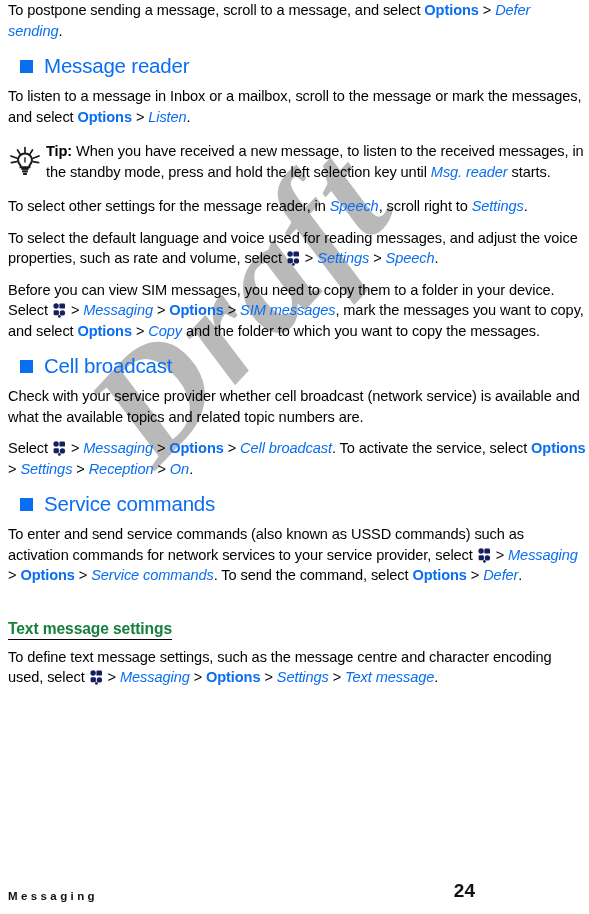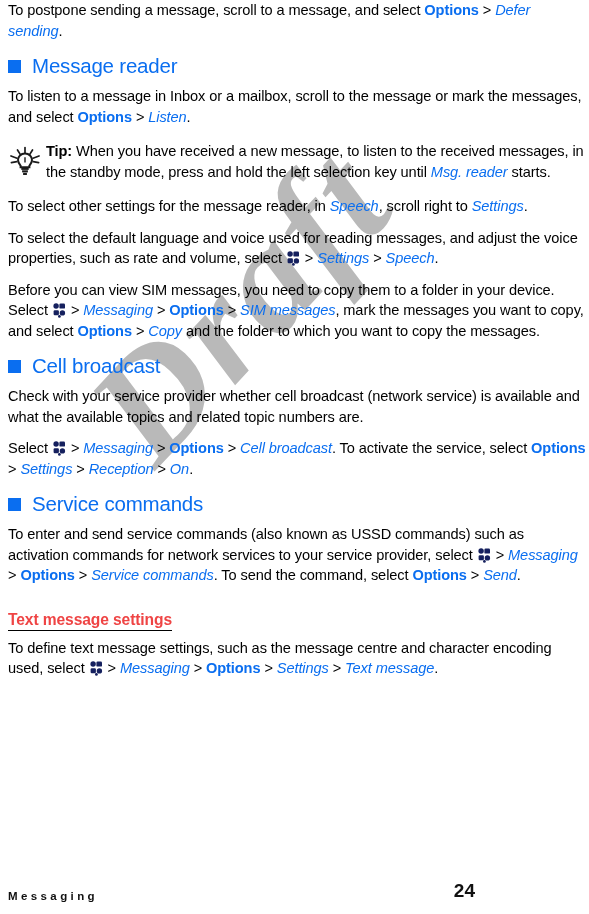--- a/index.html
+++ b/index.html
@@ -74,7 +74,7 @@
     font-size: 20.5px;
     font-weight: 400;
     color: #0a6ef0;
-    margin: 13px 0 8px 0;
+    margin: 13px 0 8px 12px;
     padding: 0;
     display: flex;
     align-items: center;

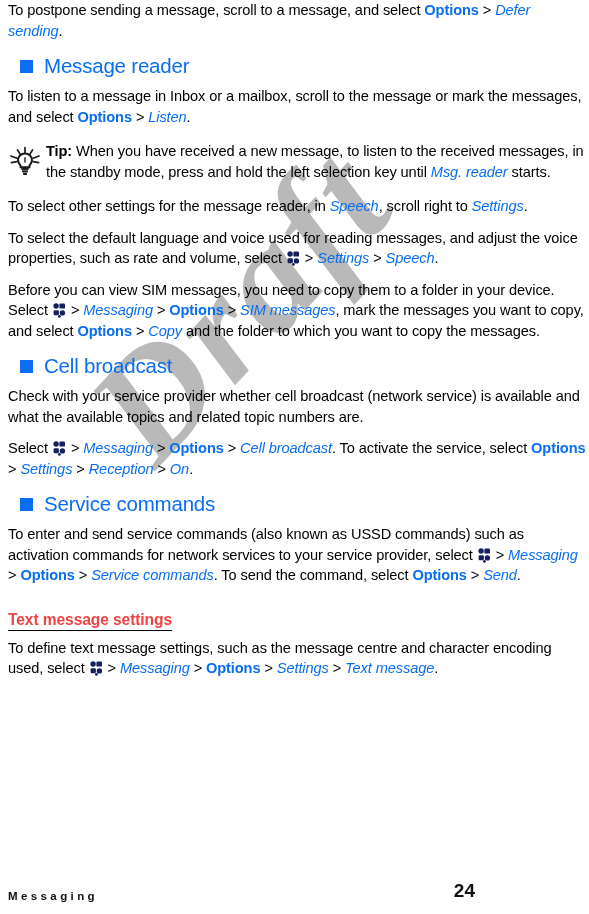--- a/index.html
+++ b/index.html
@@ -255,7 +255,7 @@
               <circle cx="9.4" cy="9.9" r="2.7"></circle>
               <circle cx="6.4" cy="13.4" r="1.4"></circle>
             </g>
-          </svg></span><span class="gt"> &gt; </span><span class="bi">Messaging</span><span class="gt"> &gt; </span><span class="b">Options</span><span class="gt"> &gt; </span><span class="bi">Service commands</span><span>. To send the command, select </span><span class="b">Options</span><span class="gt"> &gt; </span><span class="bi">Send</span><span>.</span></p>
+          </svg></span><span class="gt"> &gt; </span><span class="bi">Messaging</span><span class="gt"> &gt; </span><span class="b">Options</span><span class="gt"> &gt; </span><span class="bi">Service commands</span><span>. To send the command, select </span><span class="b">Options</span><span class="gt"> &gt; </span><span class="bi">Defer</span><span>.</span></p>
 
 
     <div class="sub-wrap">

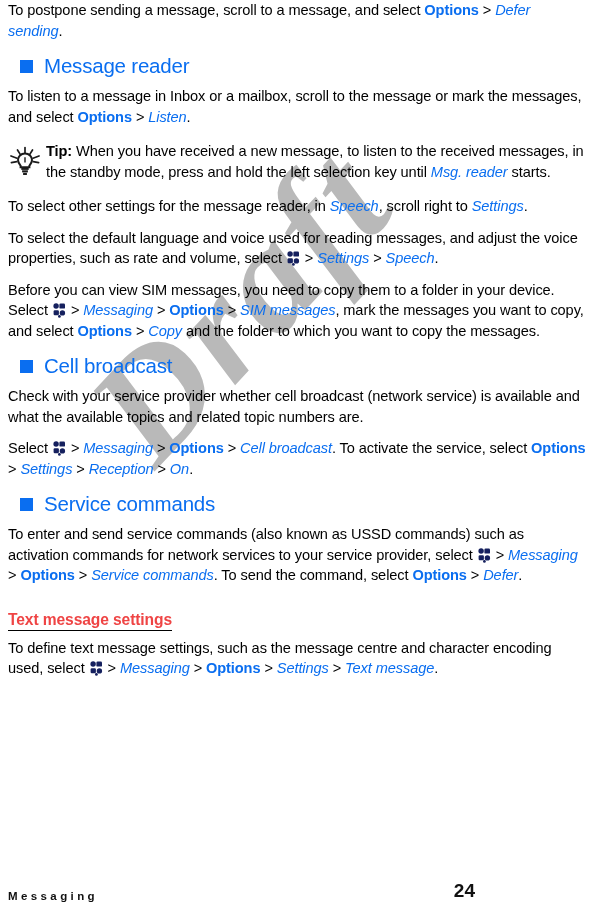--- a/index.html
+++ b/index.html
@@ -92,8 +92,8 @@
   h3.sub {
     font-size: 15.6px;
     font-weight: 700;
-    color: #ef4444;
-    margin: 14px 0 7px 0;
+    color: #15803d;
+    margin: 23px 0 7px 0;
     display: inline-block;
     border-bottom: 1.6px solid #000;
     padding-bottom: 1px;

